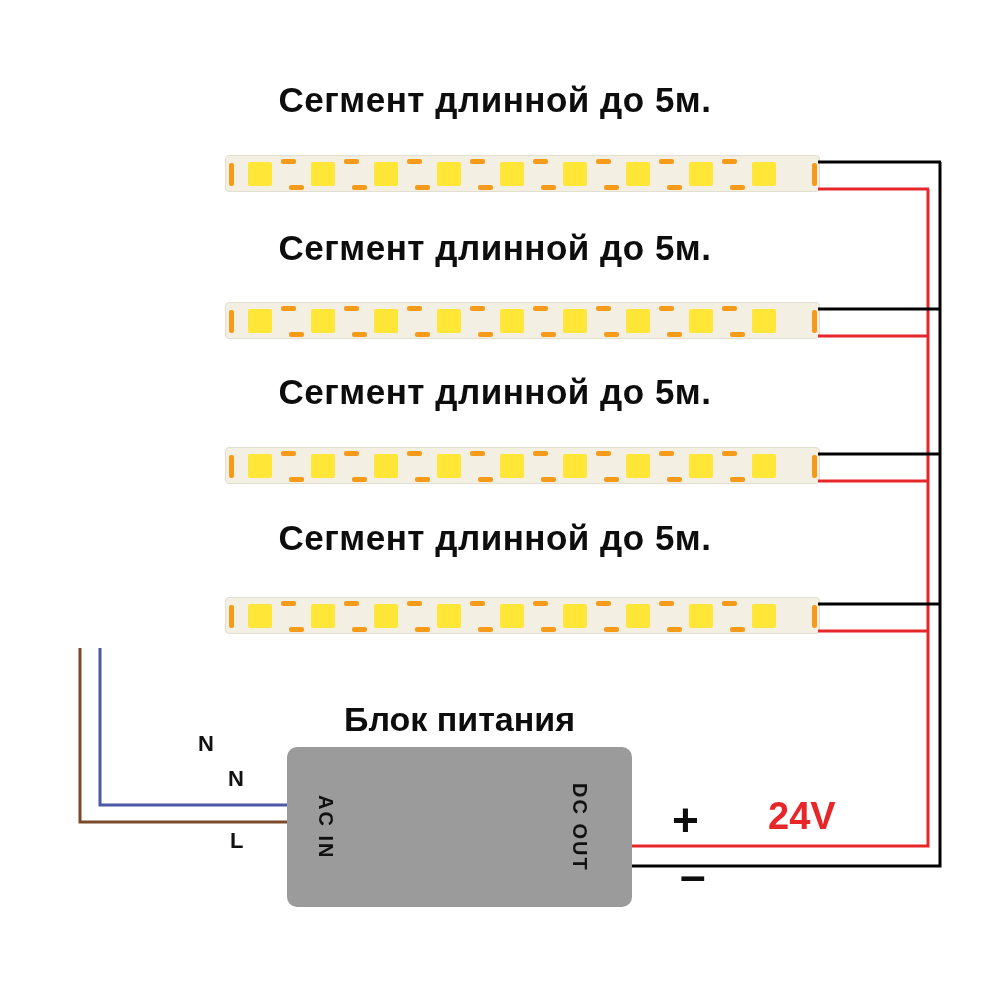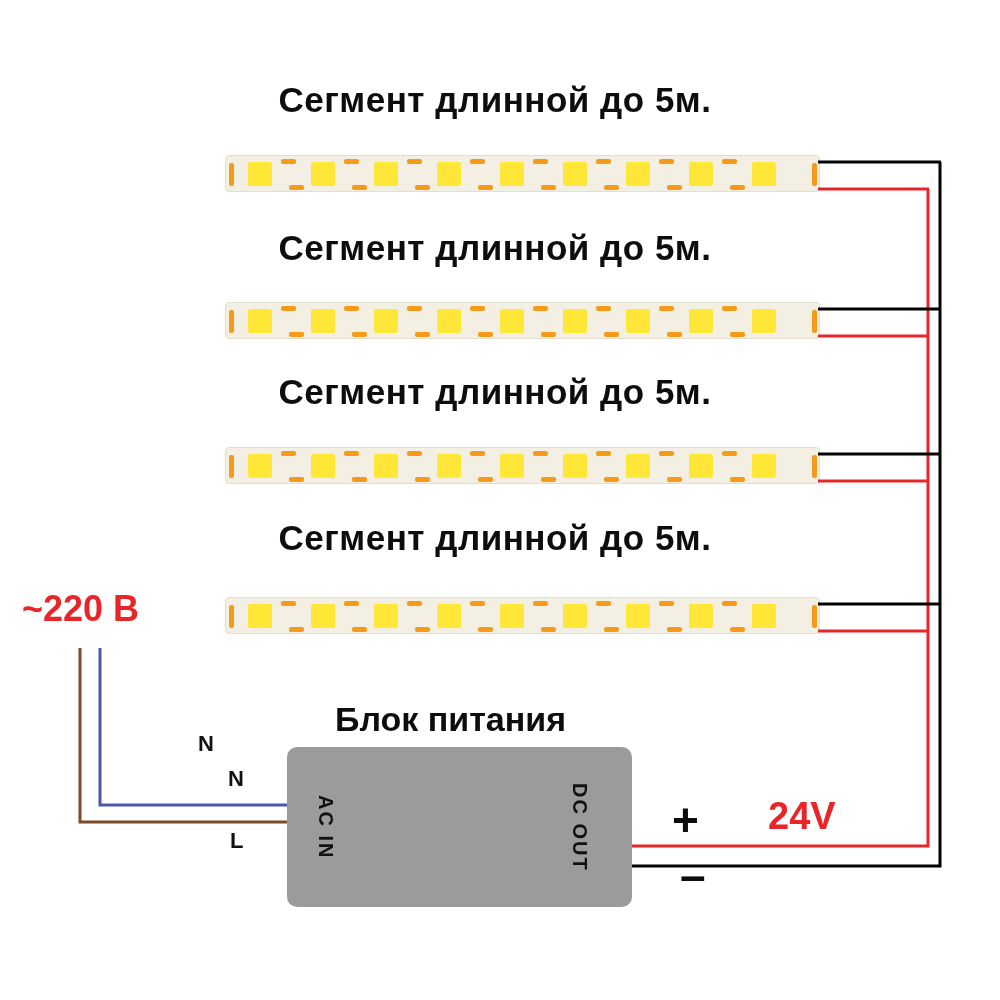--- a/index.html
+++ b/index.html
@@ -203,7 +203,6 @@
     <span>DC OUT</span>
   </div>
 
-  <div class="v220" style="color: rgb(232, 38, 42);">~220 В</div>
   <div class="wire-lbl lbl-n1">N</div>
   <div class="wire-lbl lbl-n2">N</div>
   <div class="wire-lbl lbl-l">L</div>

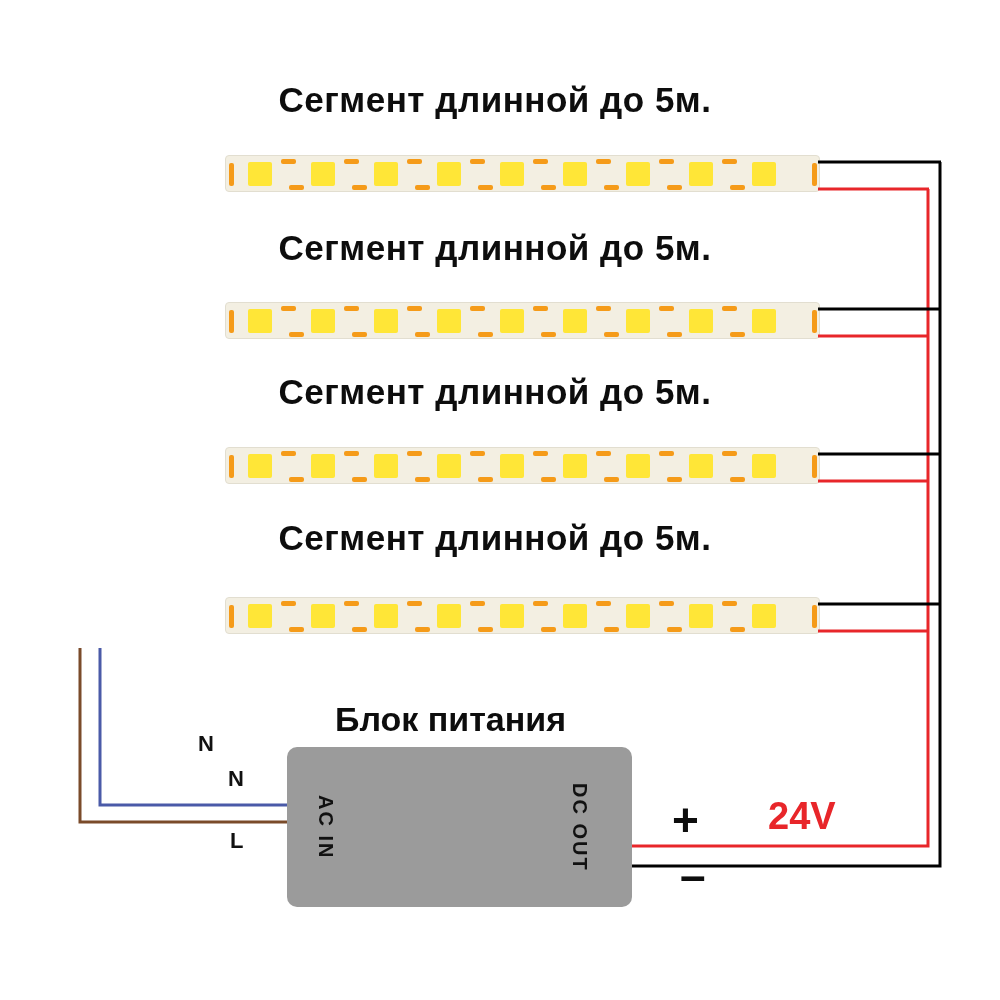--- a/index.html
+++ b/index.html
@@ -24,7 +24,7 @@
     border-radius:10px;
   }
   .psu-title{
-    position:absolute;left:278px;top:700px;width:345px;text-align:center;
+    position:absolute;left:287px;top:700px;width:345px;text-align:center;
     font-size:34px;font-weight:700;color:#0d0d0d;white-space:nowrap;
   }
   .port-label{

